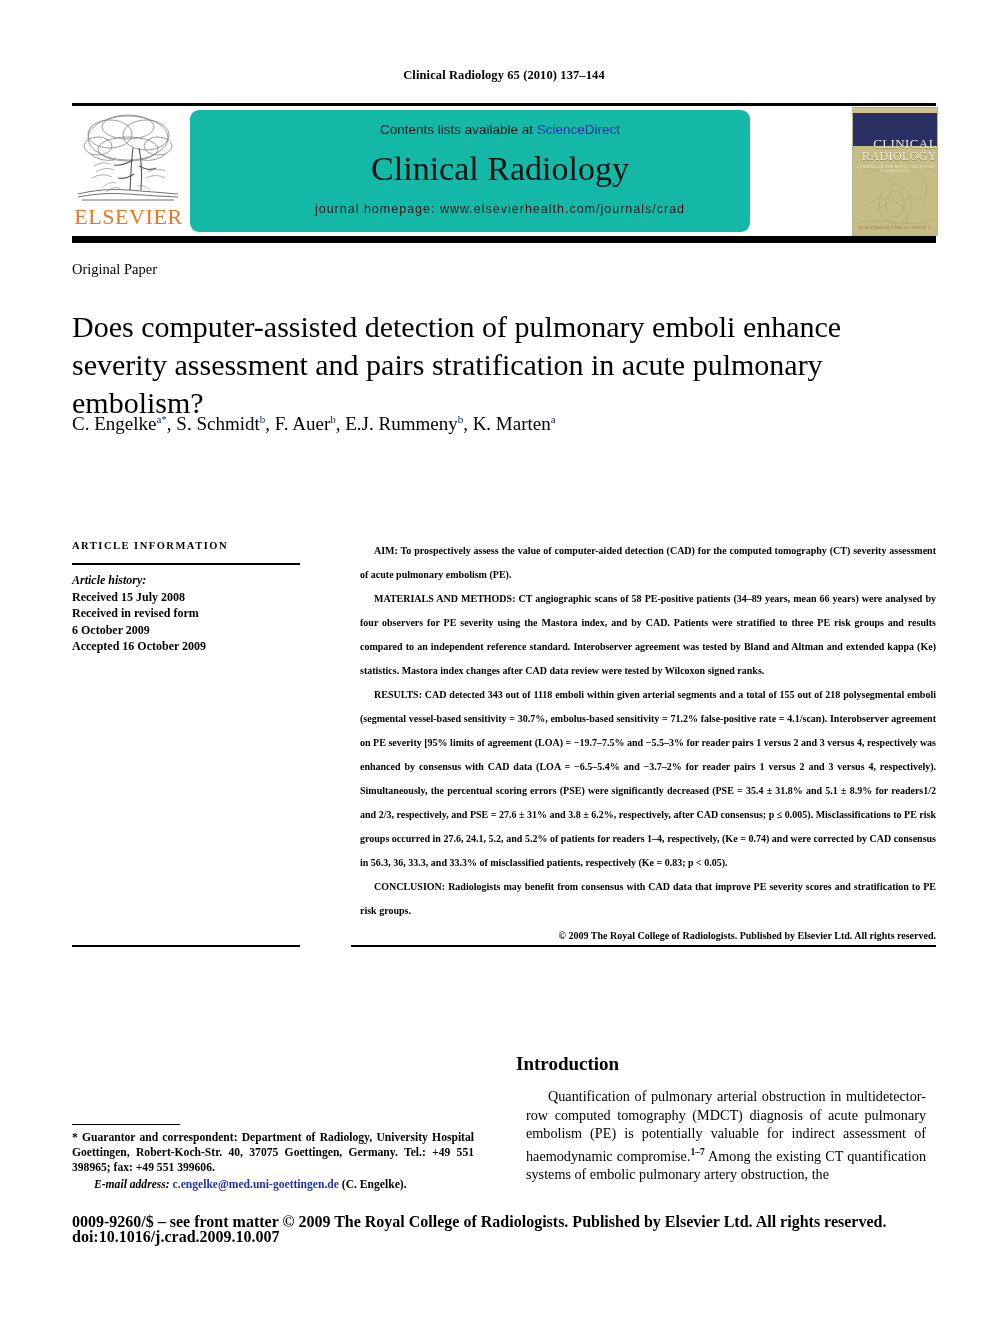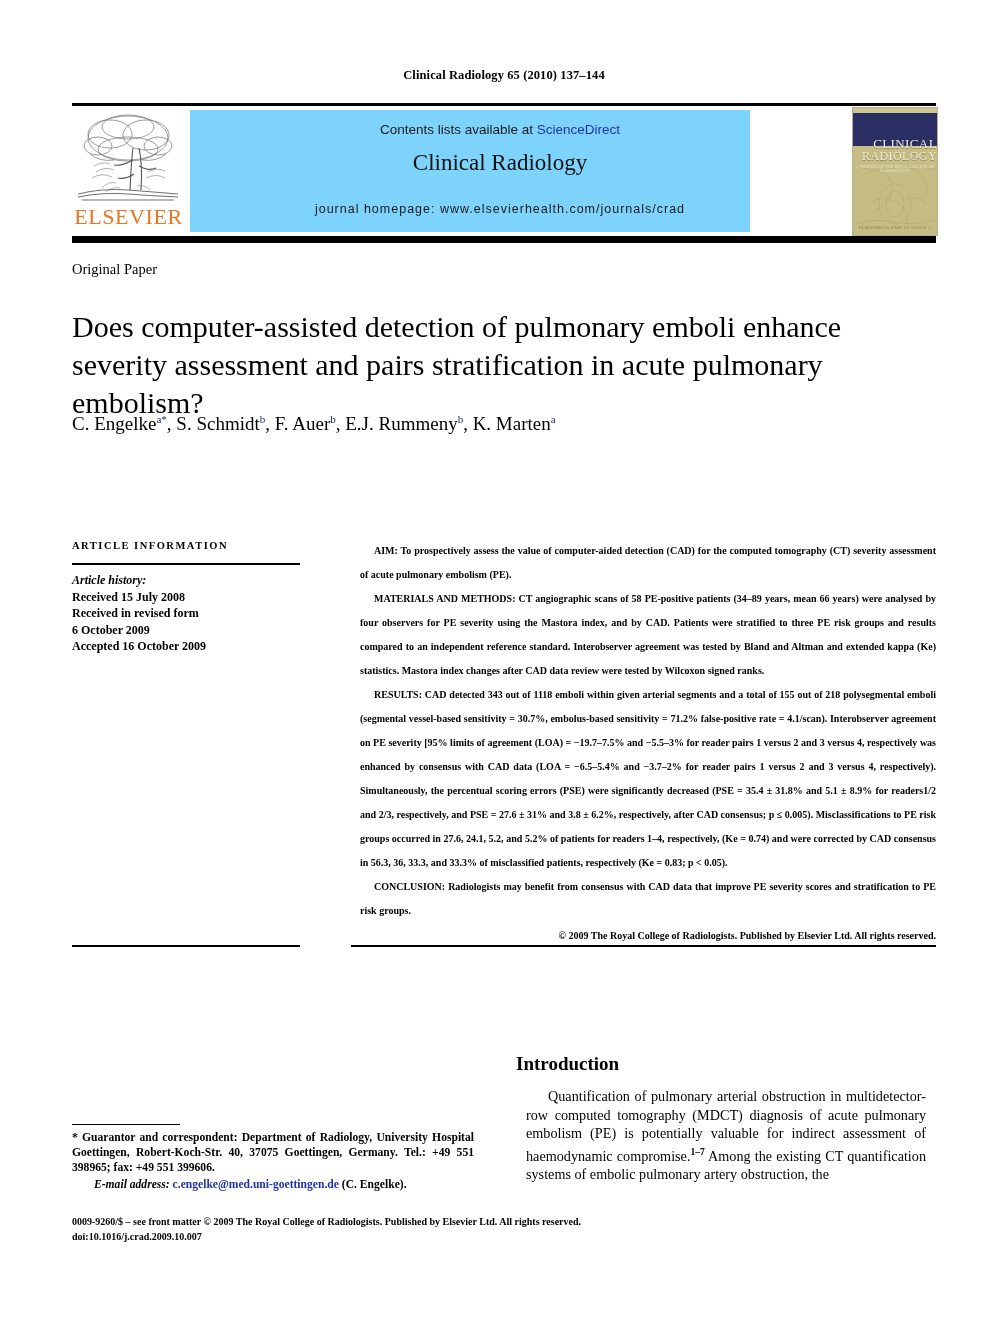--- a/index.html
+++ b/index.html
@@ -86,7 +86,8 @@
     left: 118px; top: 6px;
     width: 560px;
     height: 122px;
-    background: #7dd3fc;
+    background: #14b8a6;
+    border-radius: 9px;
   }
   .banner-line1 {
     position: absolute;

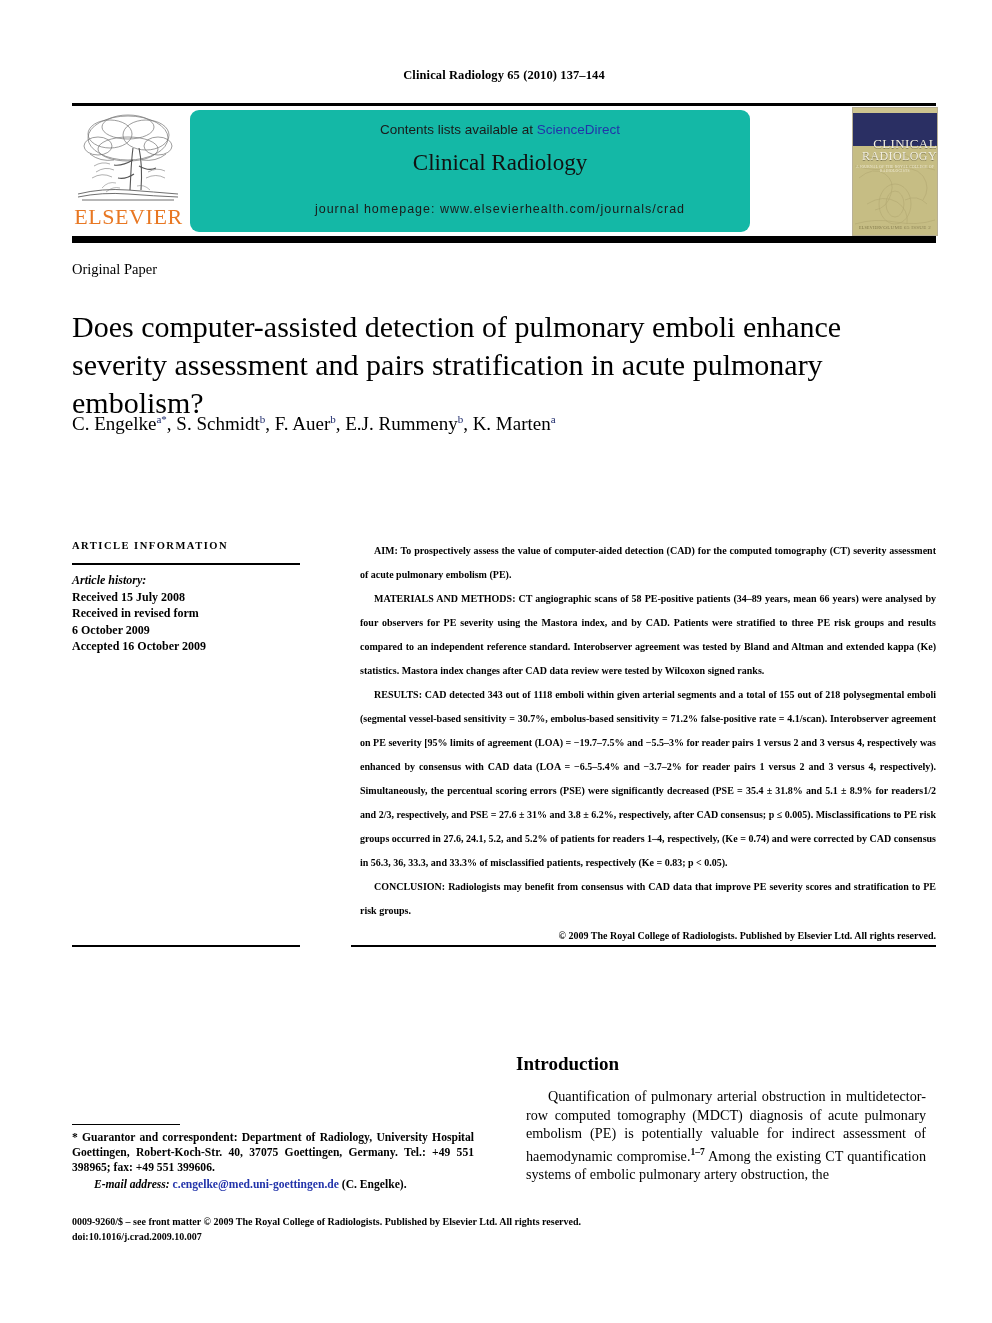--- a/index.html
+++ b/index.html
@@ -105,7 +105,7 @@
     width: 620px;
     text-align: center;
     font-family: "Liberation Serif", serif;
-    font-size: 23px;
+    font-size: 34px;
     color: #111;
   }
   .banner-line3 {

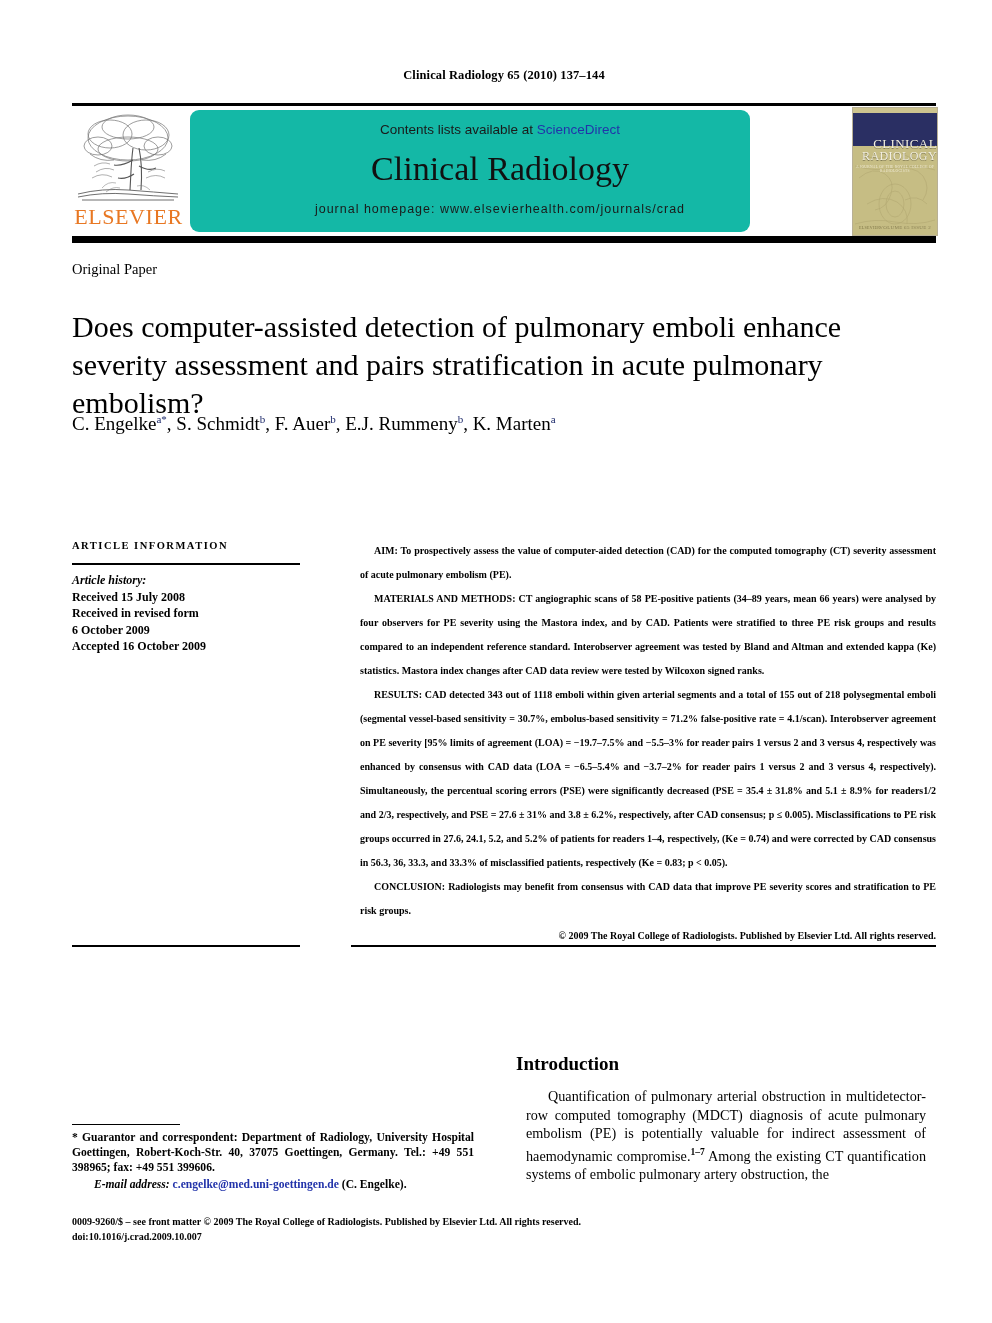--- a/index.html
+++ b/index.html
@@ -300,7 +300,7 @@
     position: absolute;
     left: 64px; top: 1215px;
     width: 864px;
-    font-size: 10px;
+    font-size: 16px;
     line-height: 14.5px;
     font-weight: bold;
   }

